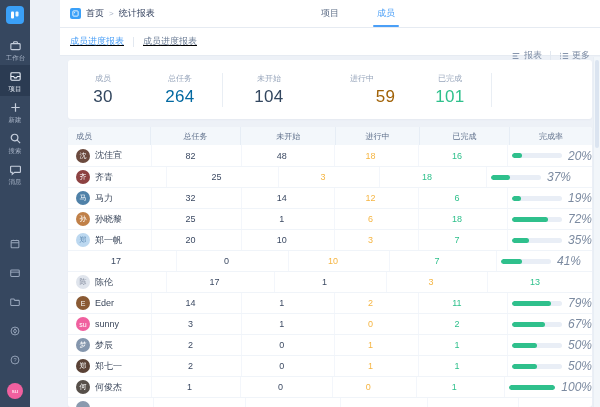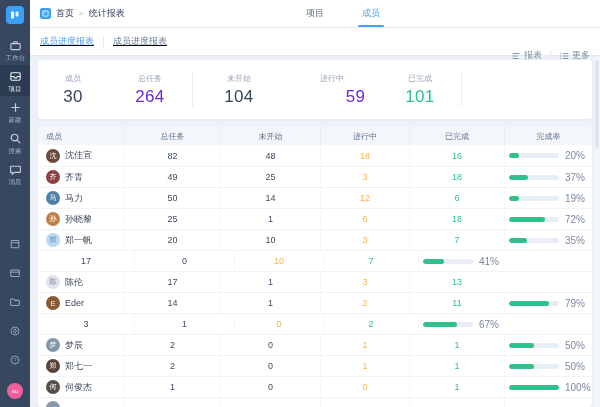--- a/index.html
+++ b/index.html
@@ -18,7 +18,7 @@
   .user-avatar { width:16px; height:16px; border-radius:50%; background:#f0609f; color:#fff; font-size:6px; display:flex; align-items:center; justify-content:center; margin-top:2px; cursor:pointer; }
 
   
-  .main { flex:1; display:flex; flex-direction:column; min-width:0; position:relative; }
+  .main { flex:1; display:flex; flex-direction:column; min-width:0; position:relative;padding-left:30px; }
 
   .topbar { height:28px; background:#fff; border-bottom:1px solid #e6ebf2; display:flex; align-items:center; padding:0 10px; position:relative; flex-shrink:0; }
   .breadcrumb { display:flex; align-items:center; gap:5px; font-size:9px; color:#33415e; }

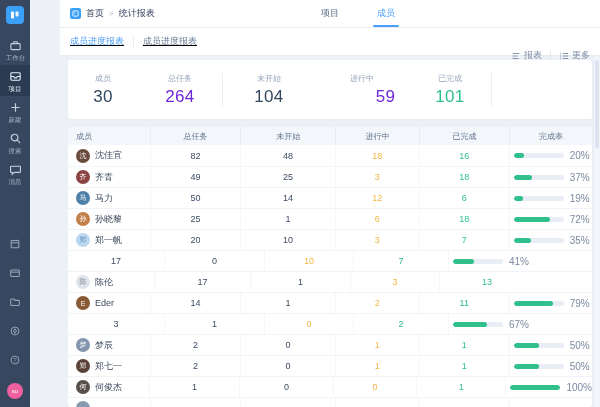--- a/index.html
+++ b/index.html
@@ -226,7 +226,7 @@
             </div>
             <div class="stat">
               <div class="stat-label">总任务</div>
-              <div class="stat-value" style="color: #6d28d9;">264</div>
+              <div class="stat-value" style="color: #0369a1;">264</div>
             </div>
             <div class="vdiv"></div>
             <div class="stat">

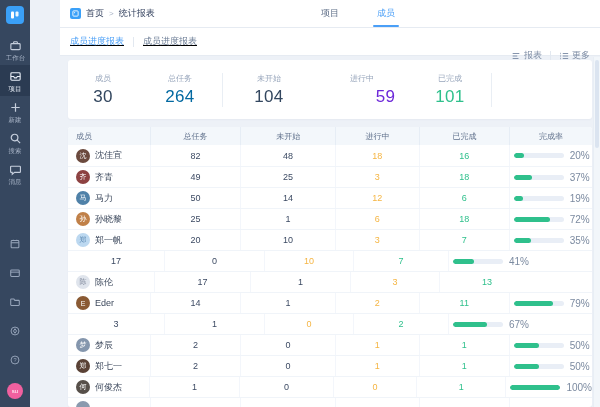--- a/index.html
+++ b/index.html
@@ -235,7 +235,7 @@
             </div>
             <div class="stat">
               <div class="stat-label">进行中</div>
-              <div class="stat-value" style="color: #6d28d9; margin-left: 47px;">59</div>
+              <div class="stat-value" style="color: #a16207; margin-left: 47px;">59</div>
             </div>
             <div class="stat">
               <div class="stat-label">已完成</div>

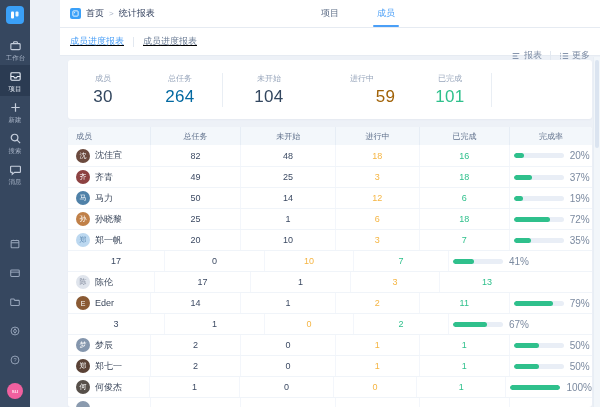--- a/index.html
+++ b/index.html
@@ -60,7 +60,7 @@
   .thead { height:18px; background:#f3f7fb; display:flex; align-items:center; flex-shrink:0; }
   .hcell { font-size:8px; color:#60718c; text-align:center; border-left:1px solid #e6edf5; height:100%; display:flex; align-items:center; justify-content:center; }
   .hcell:first-child { border-left:none; }
-  .trow { height:21px; display:flex; align-items:center; border-top:1px solid #f0f4f9; cursor:pointer; }
+  .trow { height:21px; display:flex; align-items:center; border-top:1px solid #f0f4f9; cursor:pointer;gap:12px; }
   .trow:first-child { border-top:none; }
   .cell { height:100%; display:flex; align-items:center; justify-content:center; font-size:9px; color:#3c4a63; border-left:1px solid #f3f6fb; }
   .cell:first-child { border-left:none; }

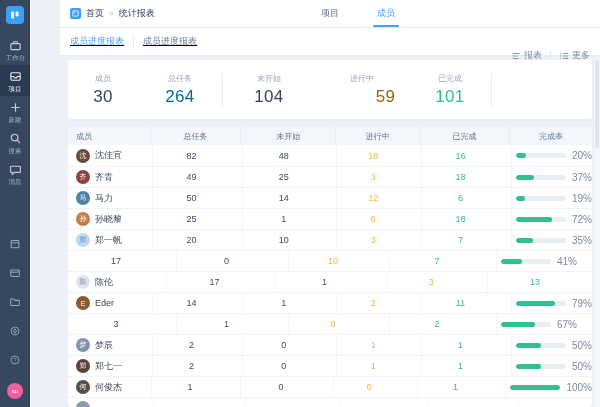--- a/index.html
+++ b/index.html
@@ -71,7 +71,7 @@
   .rname { font-size:9px; color:#3c485c; white-space:nowrap; }
   .bar { width:50px; height:5px; border-radius:3px; background:#e9eef6; overflow:hidden; display:block; }
   .fill { display:block; height:100%; background:#2fc08c; border-radius:3px; }
-  .rlabel { font-size:10px; color:#7b8aa0; }
+  .rlabel { font-size:12px; color:#7b8aa0;font-style:italic; }
 
   
   .scroll-track { position:absolute; top:57px; right:0; bottom:0; width:7px; background:#f2f6fa; border-left:1px solid #e8eef5; }

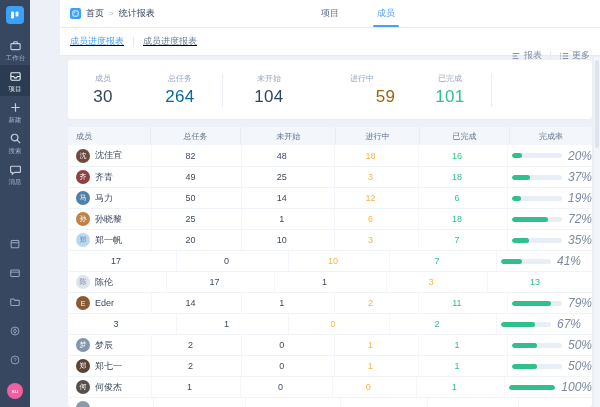--- a/index.html
+++ b/index.html
@@ -276,7 +276,6 @@
                 <span class="avatar" style="background: rgb(141, 66, 66); color: rgb(255, 255, 255);">齐</span>
                 <span class="rname">齐青</span>
               </div>
-              <div class="cell c1">49</div>
               <div class="cell c2">25</div>
               <div class="cell c3">3</div>
               <div class="cell c4">18</div>

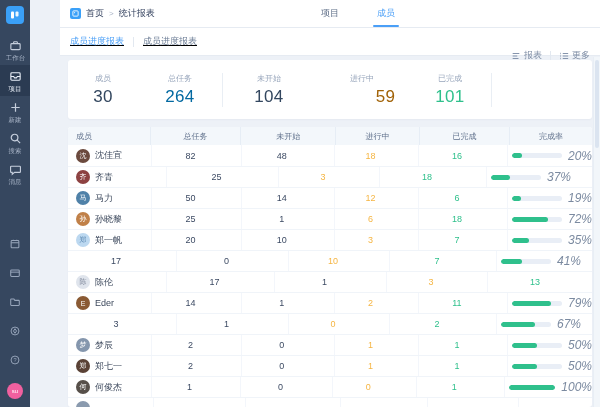--- a/index.html
+++ b/index.html
@@ -291,7 +291,7 @@
                 <span class="avatar" style="background: rgb(79, 129, 168); color: rgb(255, 255, 255);">马</span>
                 <span class="rname">马力</span>
               </div>
-              <div class="cell c1">50</div>
+              <div class="cell c1">32</div>
               <div class="cell c2">14</div>
               <div class="cell c3">12</div>
               <div class="cell c4">6</div>

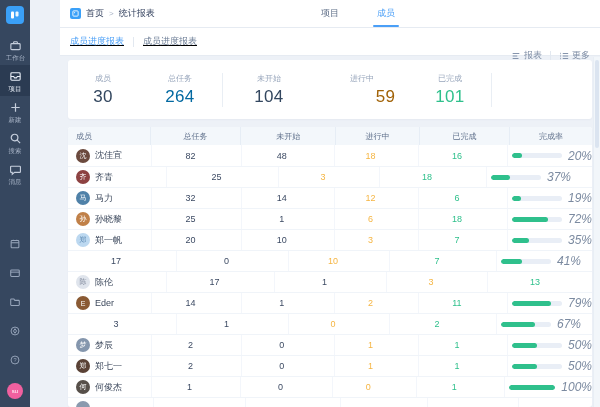--- a/index.html
+++ b/index.html
@@ -373,6 +373,10 @@
               </div>
             </div>
             <div class="trow">
+              <div class="cell c-member">
+                <span class="avatar" style="background: rgb(240, 96, 159); color: rgb(255, 255, 255);">su</span>
+                <span class="rname">sunny</span>
+              </div>
               <div class="cell c1">3</div>
               <div class="cell c2">1</div>
               <div class="cell c3">0</div>

